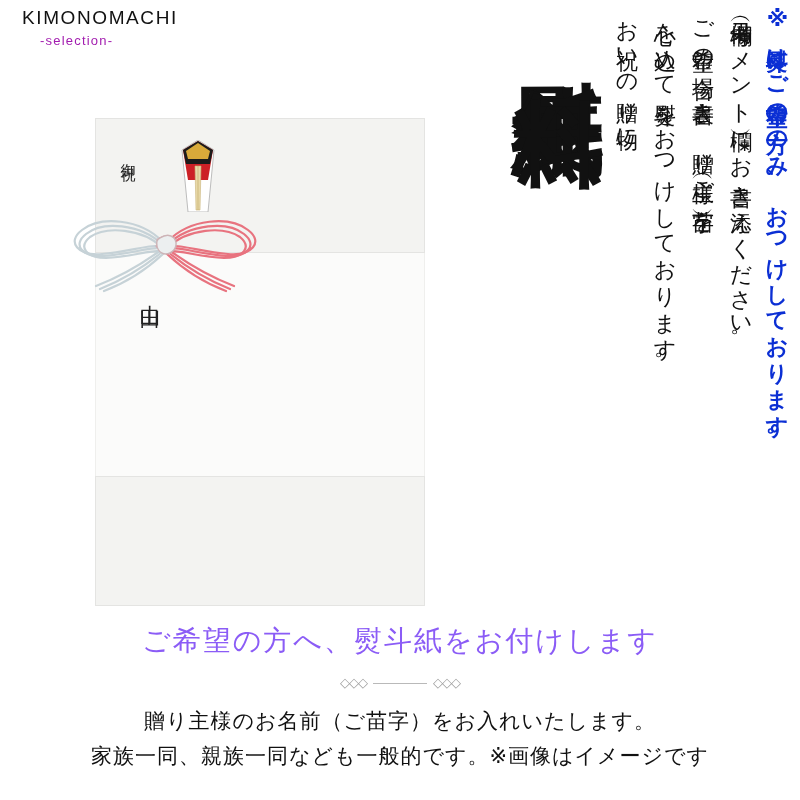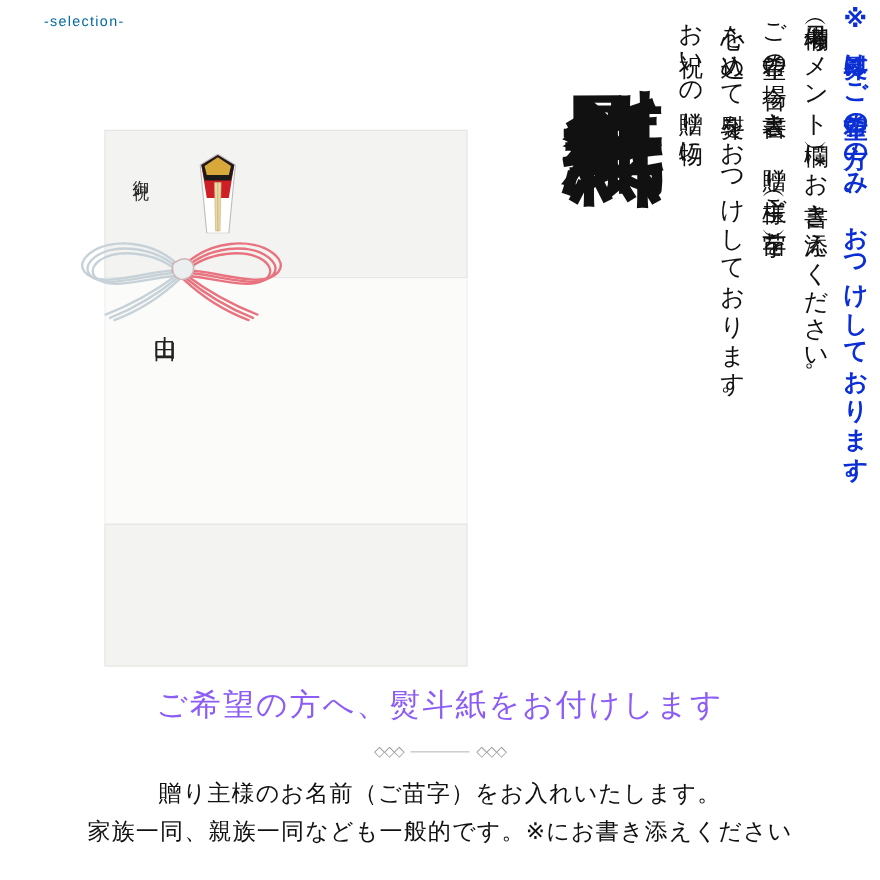--- a/index.html
+++ b/index.html
@@ -201,6 +201,7 @@
 <body>
 
 <div id="brand">
+  <div class="brand-main">KIMONOMACHI</div>
   <div class="brand-sub">-selection-</div>
 </div>
 

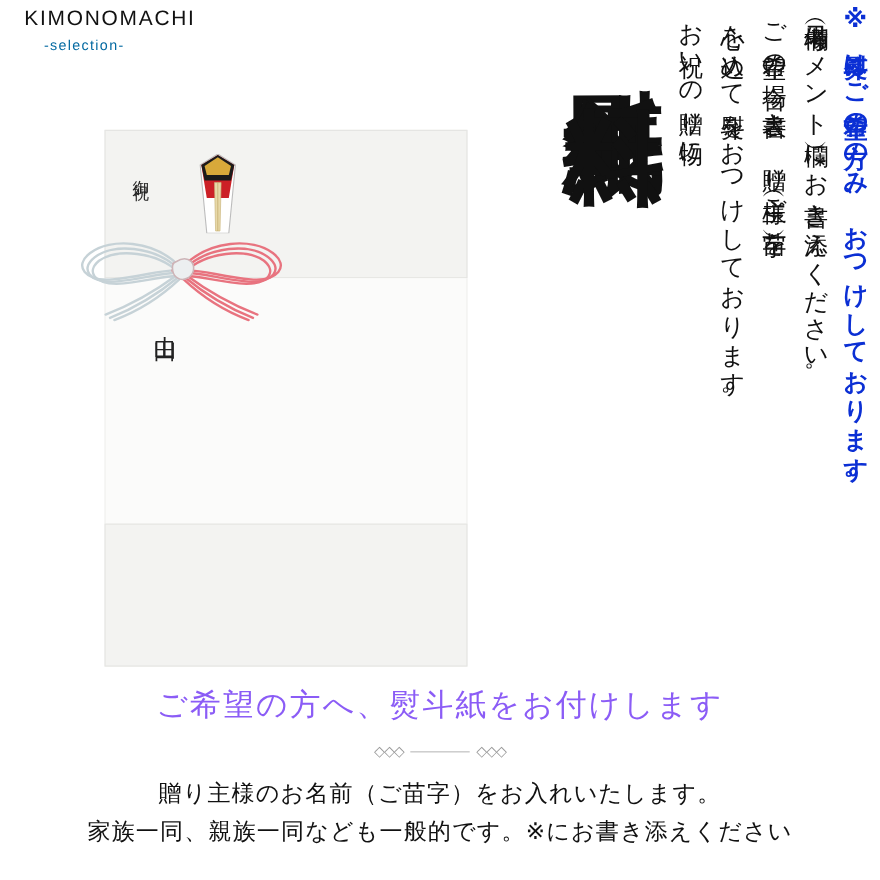--- a/index.html
+++ b/index.html
@@ -34,7 +34,7 @@
     font-family: "Liberation Sans", sans-serif;
     font-size: 13px;
     letter-spacing: 1.2px;
-    color: #0369a1;
+    color: #a21caf;
     margin-top: 4px;
     margin-left: 18px;
   }

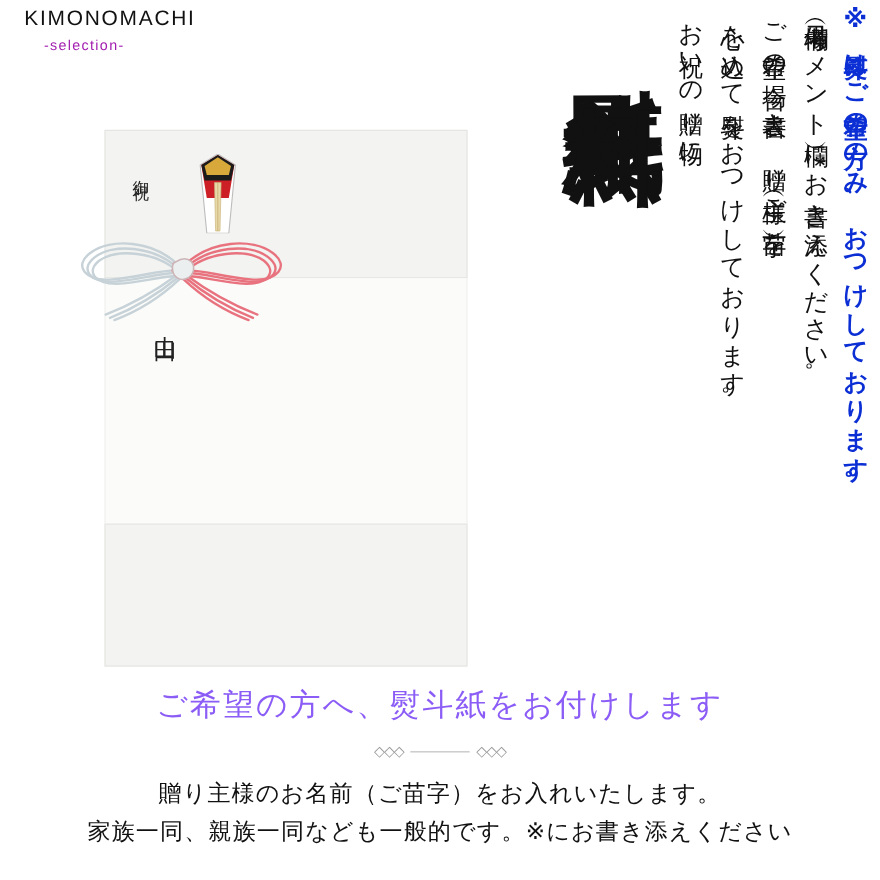--- a/index.html
+++ b/index.html
@@ -280,6 +280,6 @@
 </div>
 
 <div id="caption-sub1">贈り主様のお名前（ご苗字）をお入れいたします。</div>
-<div id="caption-sub2">家族一同、親族一同なども一般的です。※にお書き添えください</div>
+<div id="caption-sub2">家族一同、親族一同なども一般的です。※画像はイメージです</div>
 
 </body></html>

